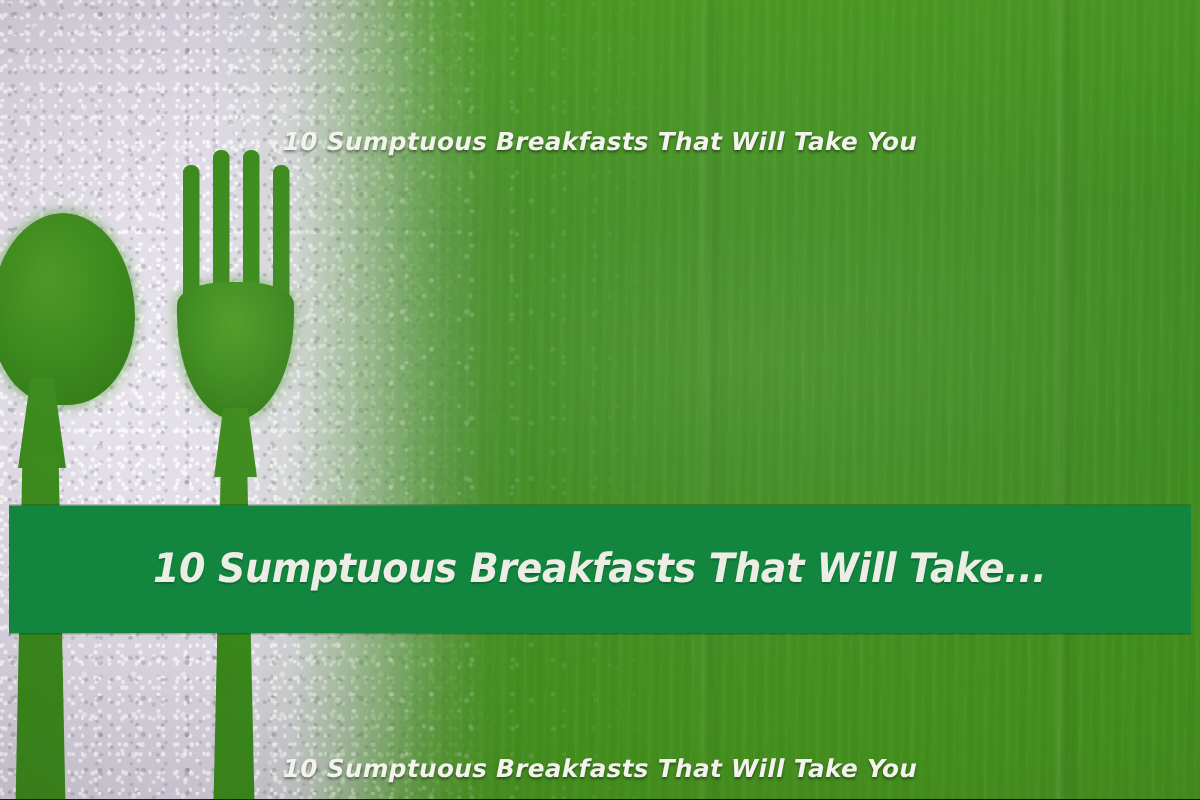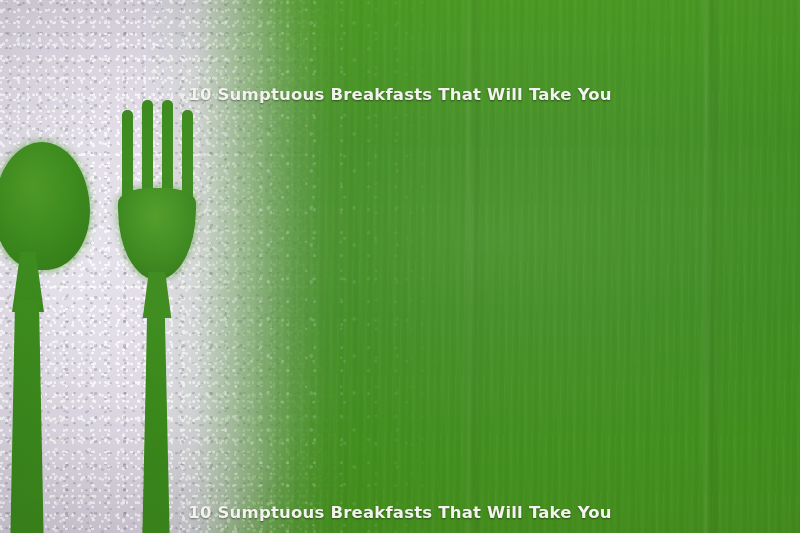--- a/index.html
+++ b/index.html
@@ -10,6 +10,7 @@
     width:800px;height:533px;
     overflow:hidden;
     background:#0f172a;
+    font-style:italic;
   }
 
   

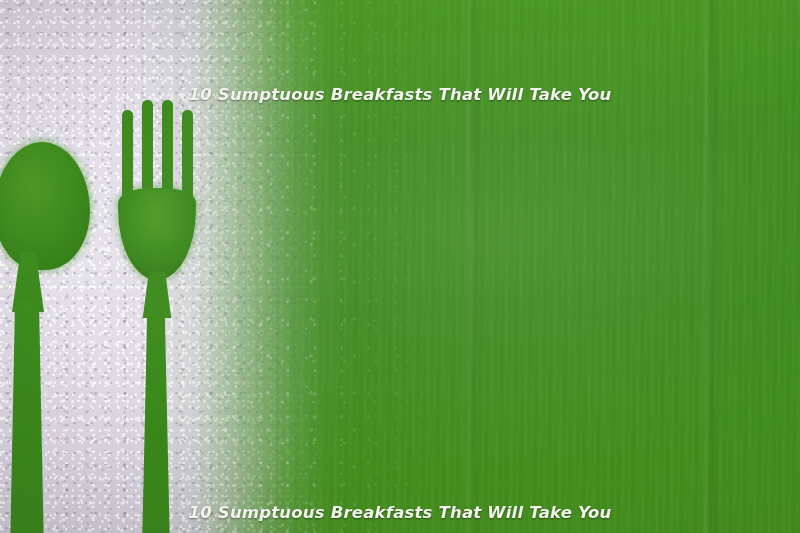--- a/index.html
+++ b/index.html
@@ -237,6 +237,9 @@
     <span class="l1">10 Sumptuous Breakfasts That Will Take You</span>
   </div>
 
+  <div id="banner">
+    <span id="banner-text">10 Sumptuous Breakfasts That Will Take...</span>
+  </div>
 
   <div class="overlay-title" id="bottom-heading">
     <span>10 Sumptuous Breakfasts That Will Take You</span>

